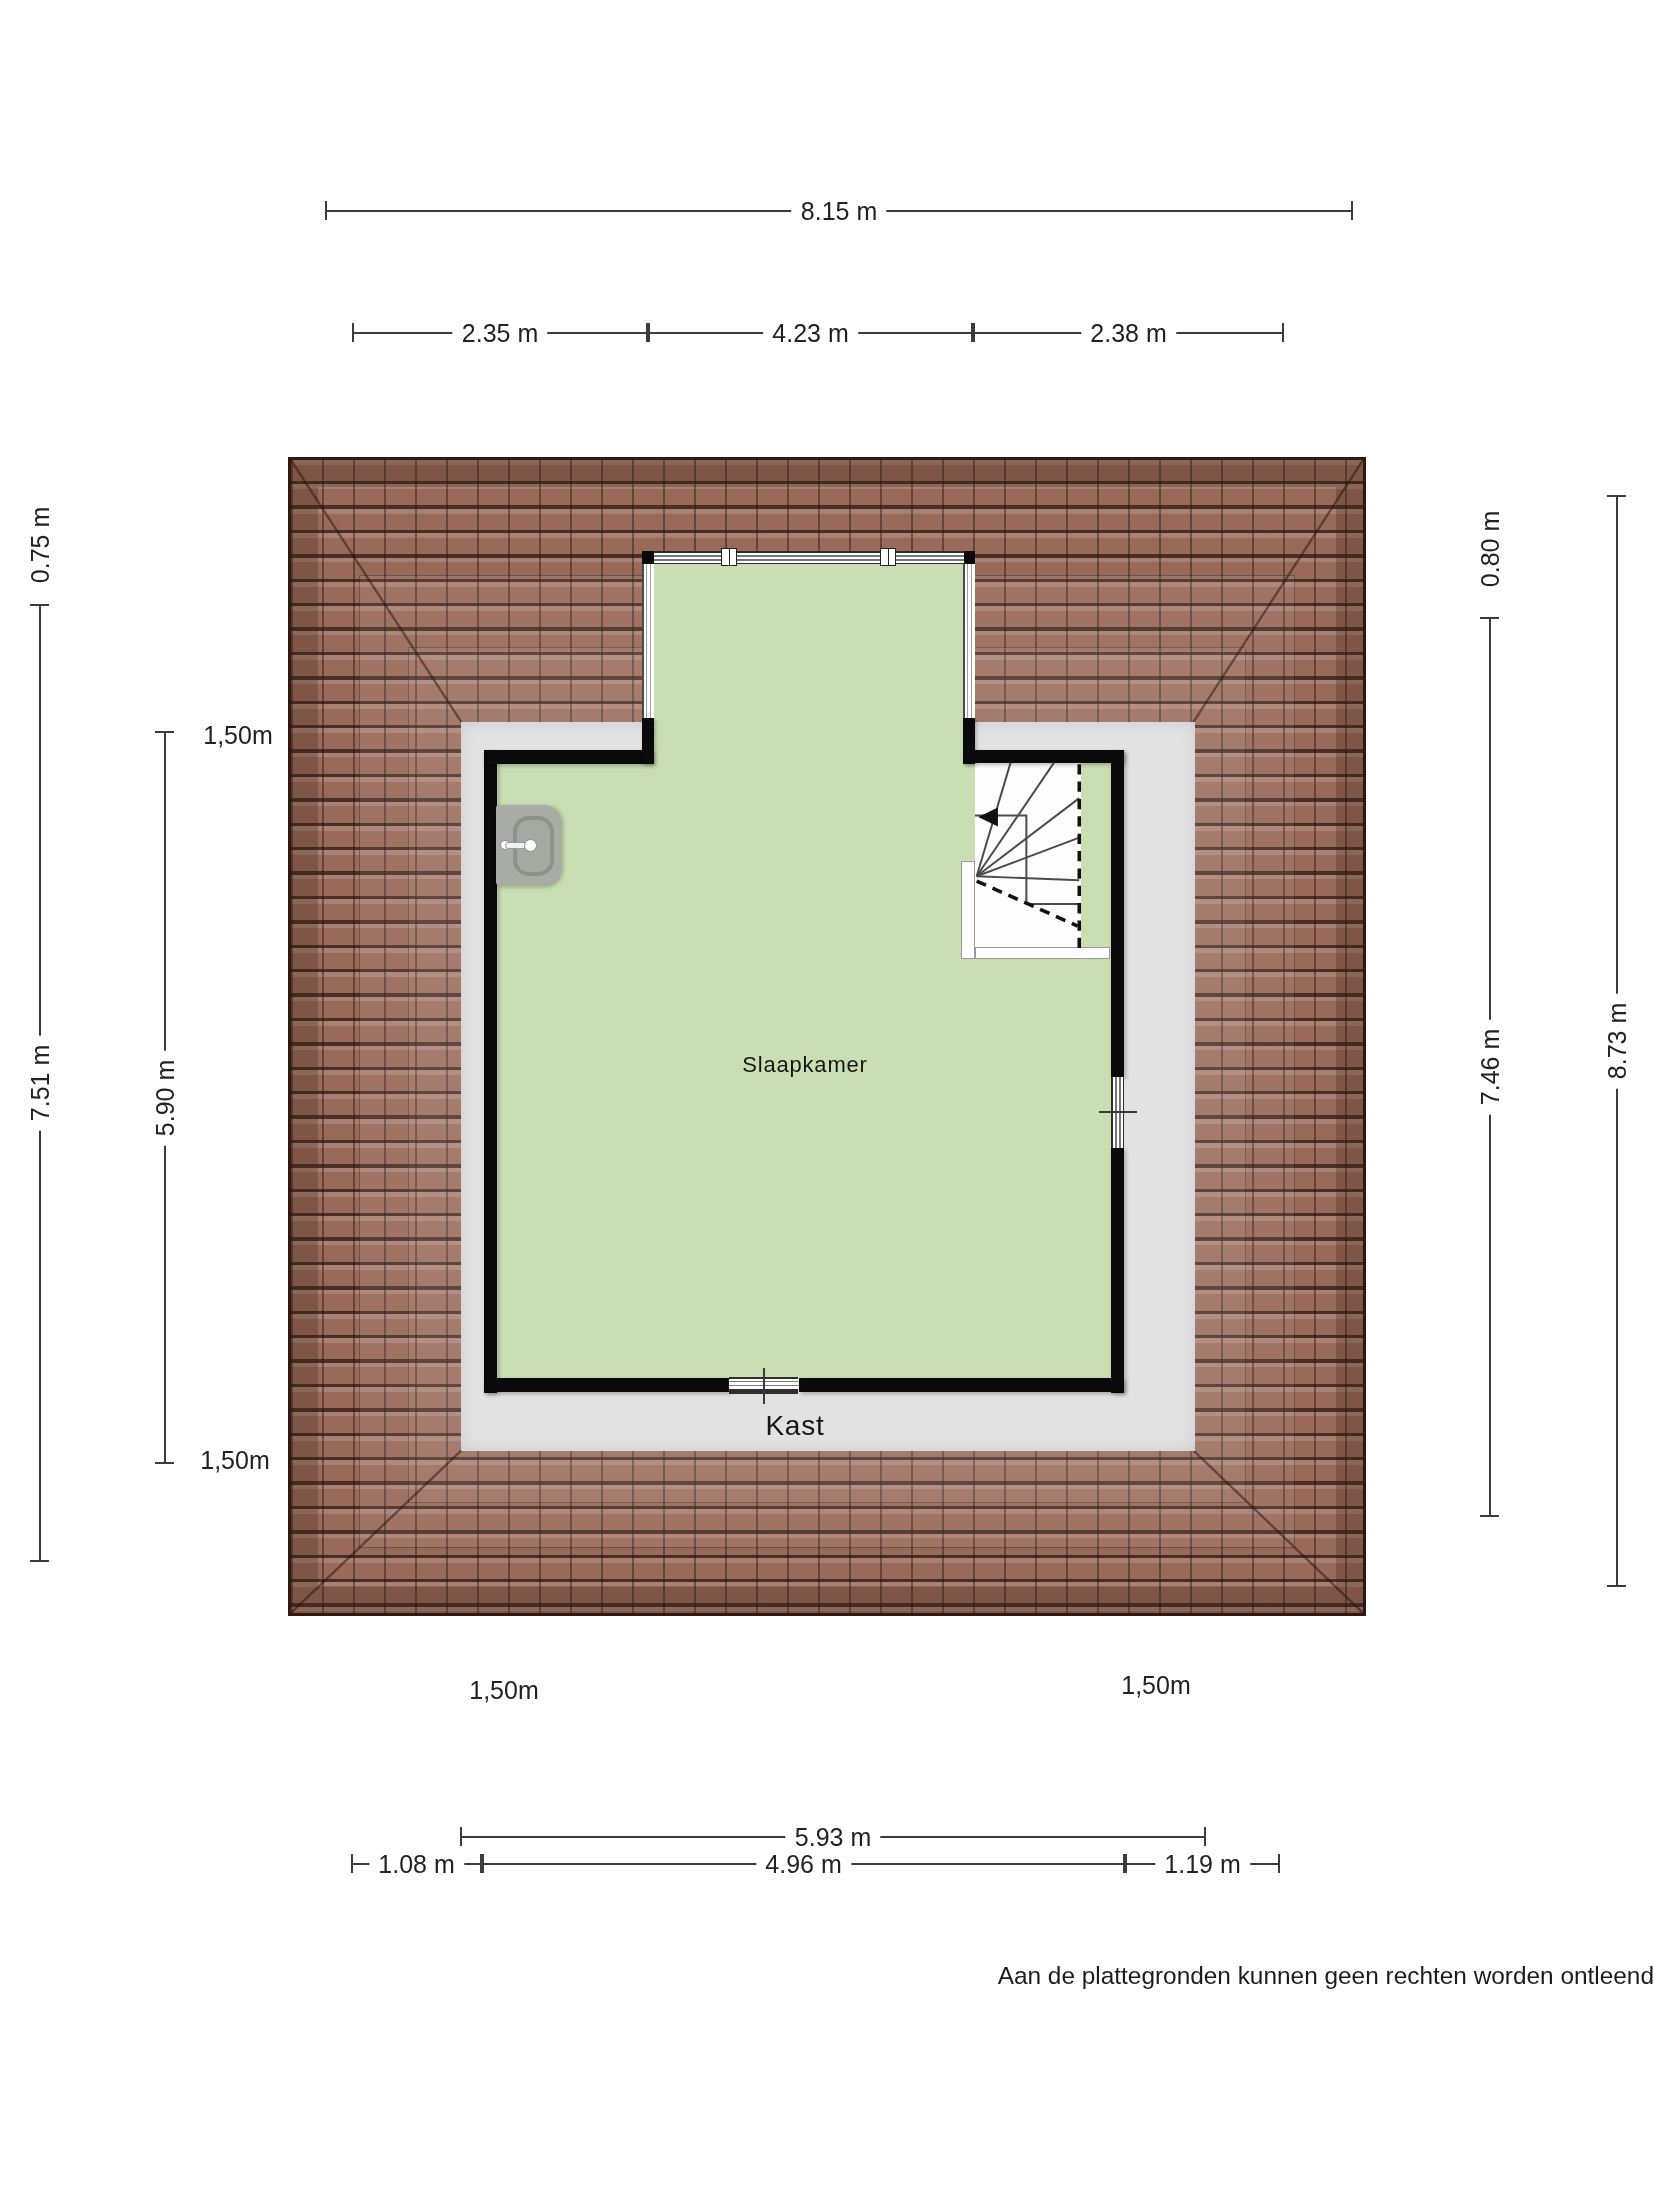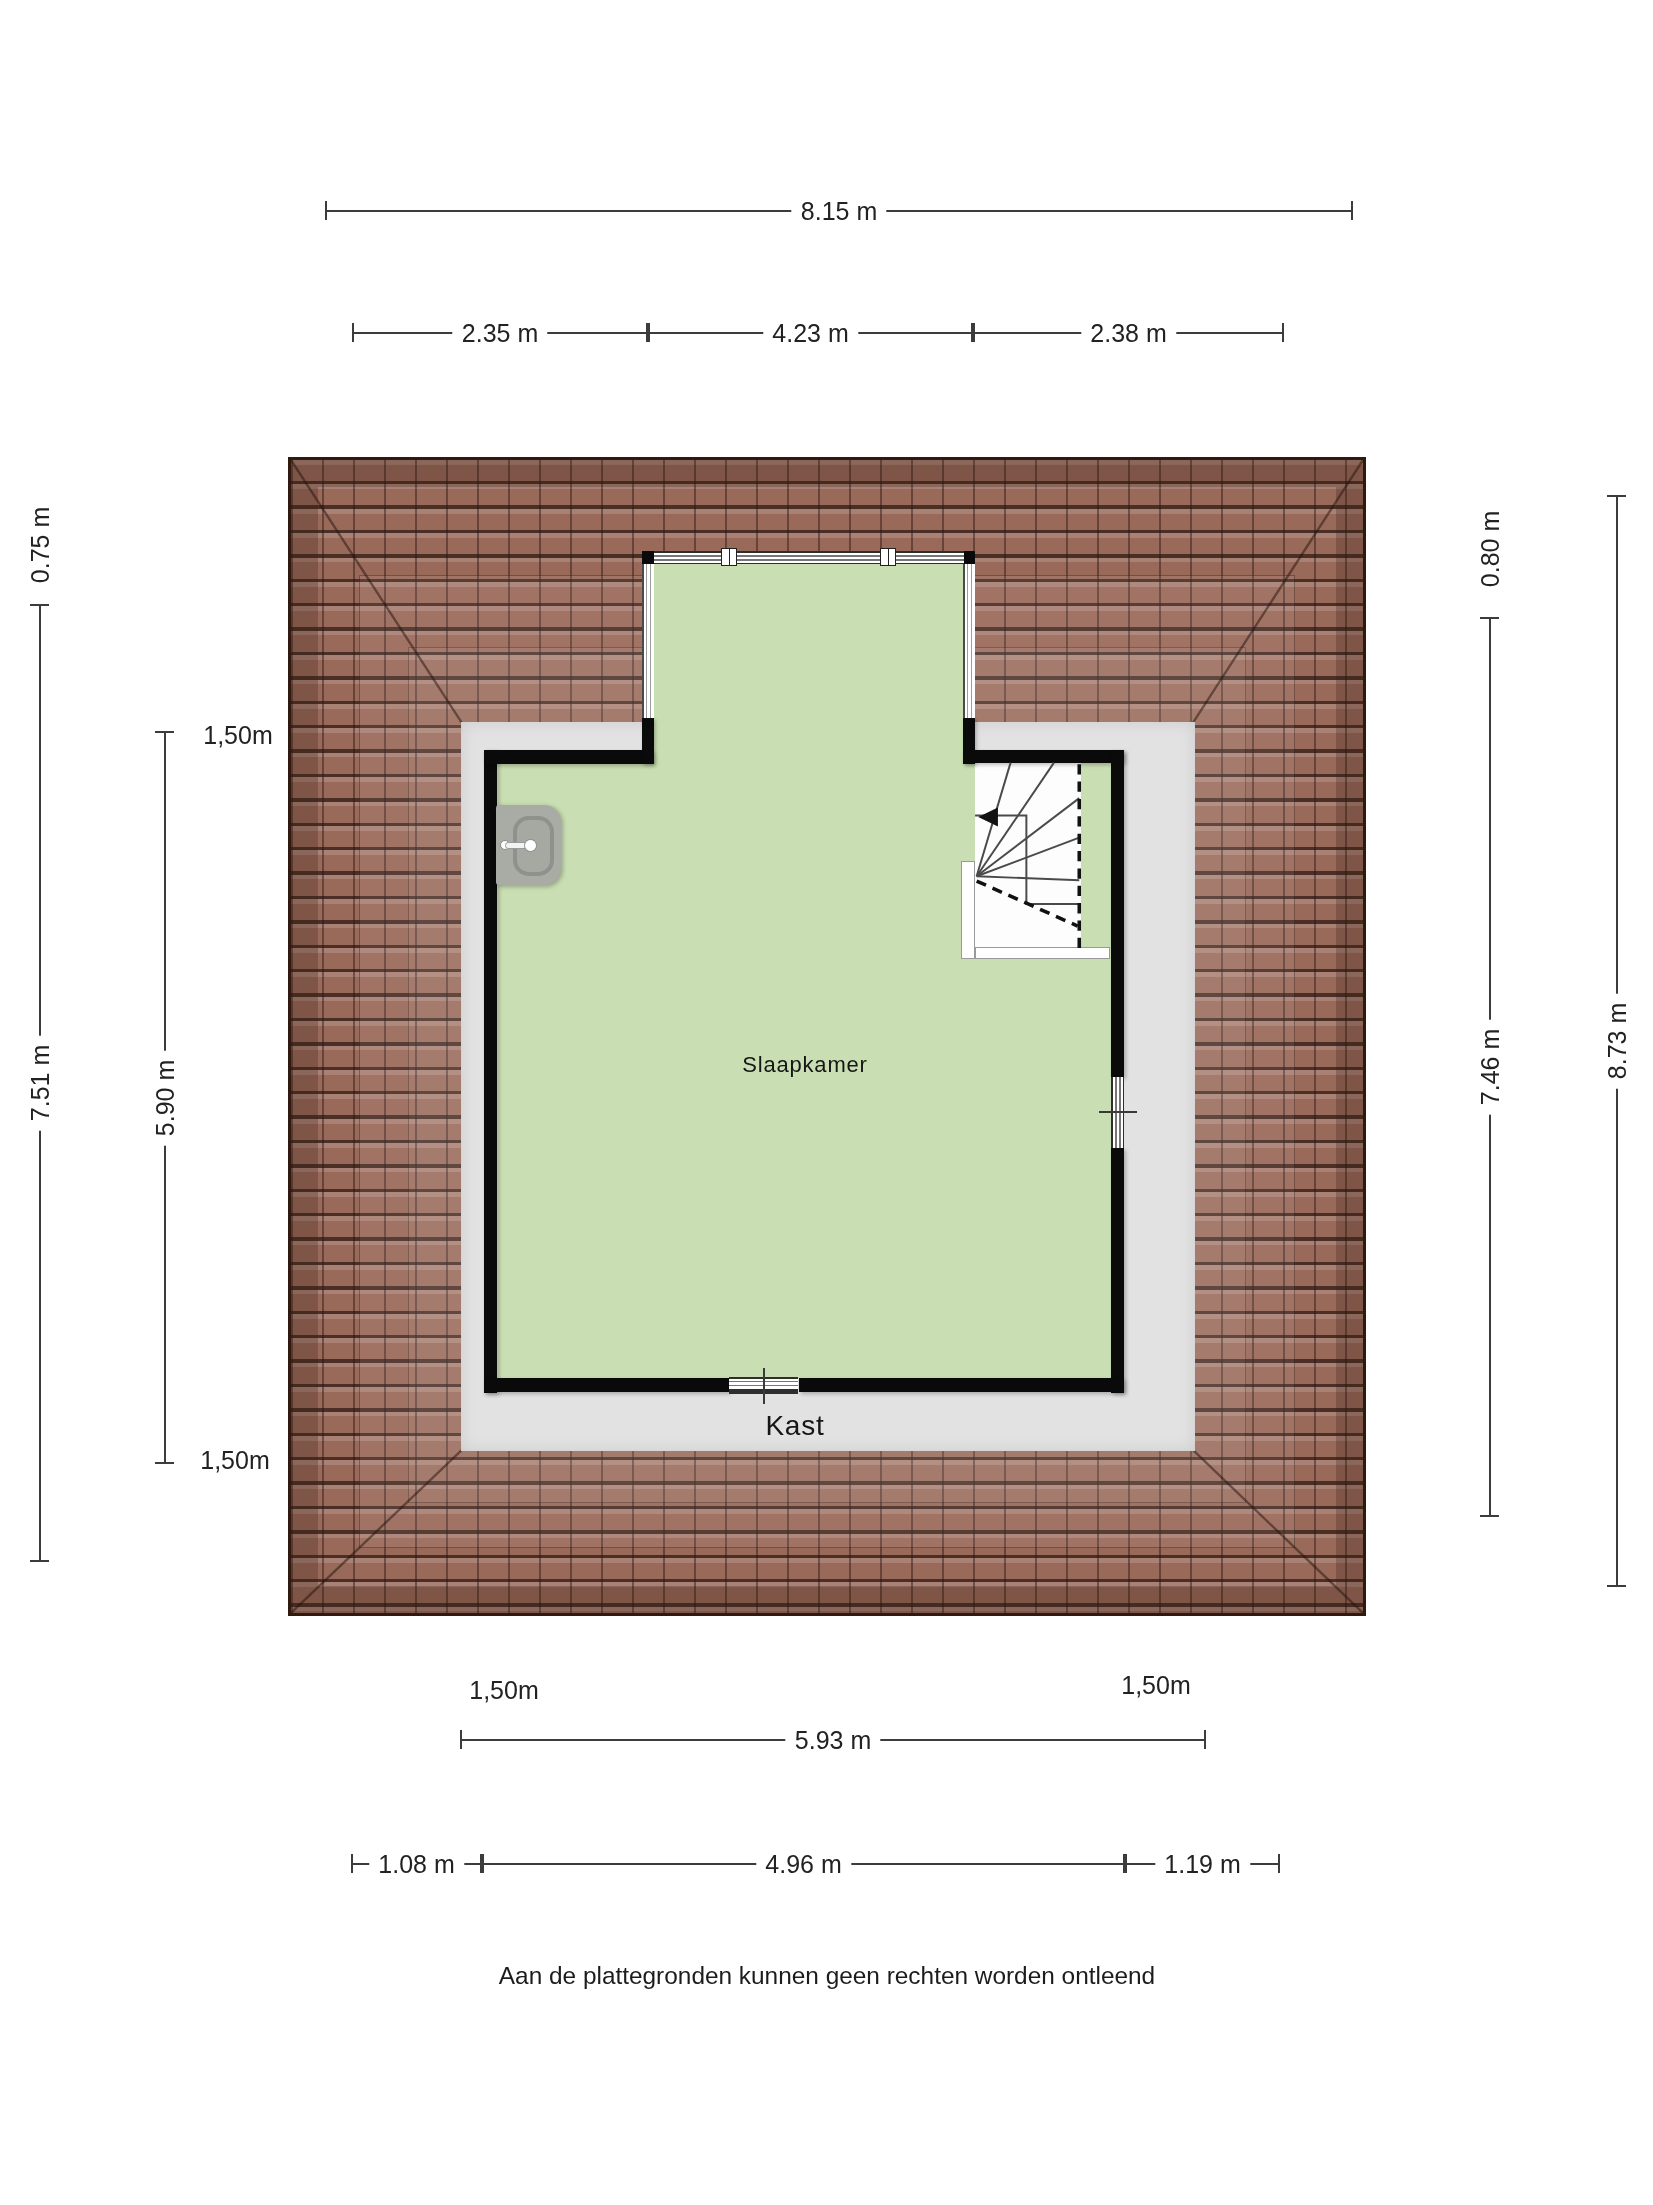--- a/index.html
+++ b/index.html
@@ -206,7 +206,7 @@
 
   <div class="abs float-label" style="left:504px;top:1690px;">1,50m</div>
   <div class="abs float-label" style="left:1156px;top:1685px;">1,50m</div>
-  <div class="abs dim dim-h" style="left:460px;top:1739px;width:746px;text-align:center;">
+  <div class="abs dim dim-h" style="left:460px;top:1836px;width:746px;text-align:center;">
     <i class="tick a"></i>
       <i class="tick b"></i>
     <span class="dim-label">5.93 m</span>

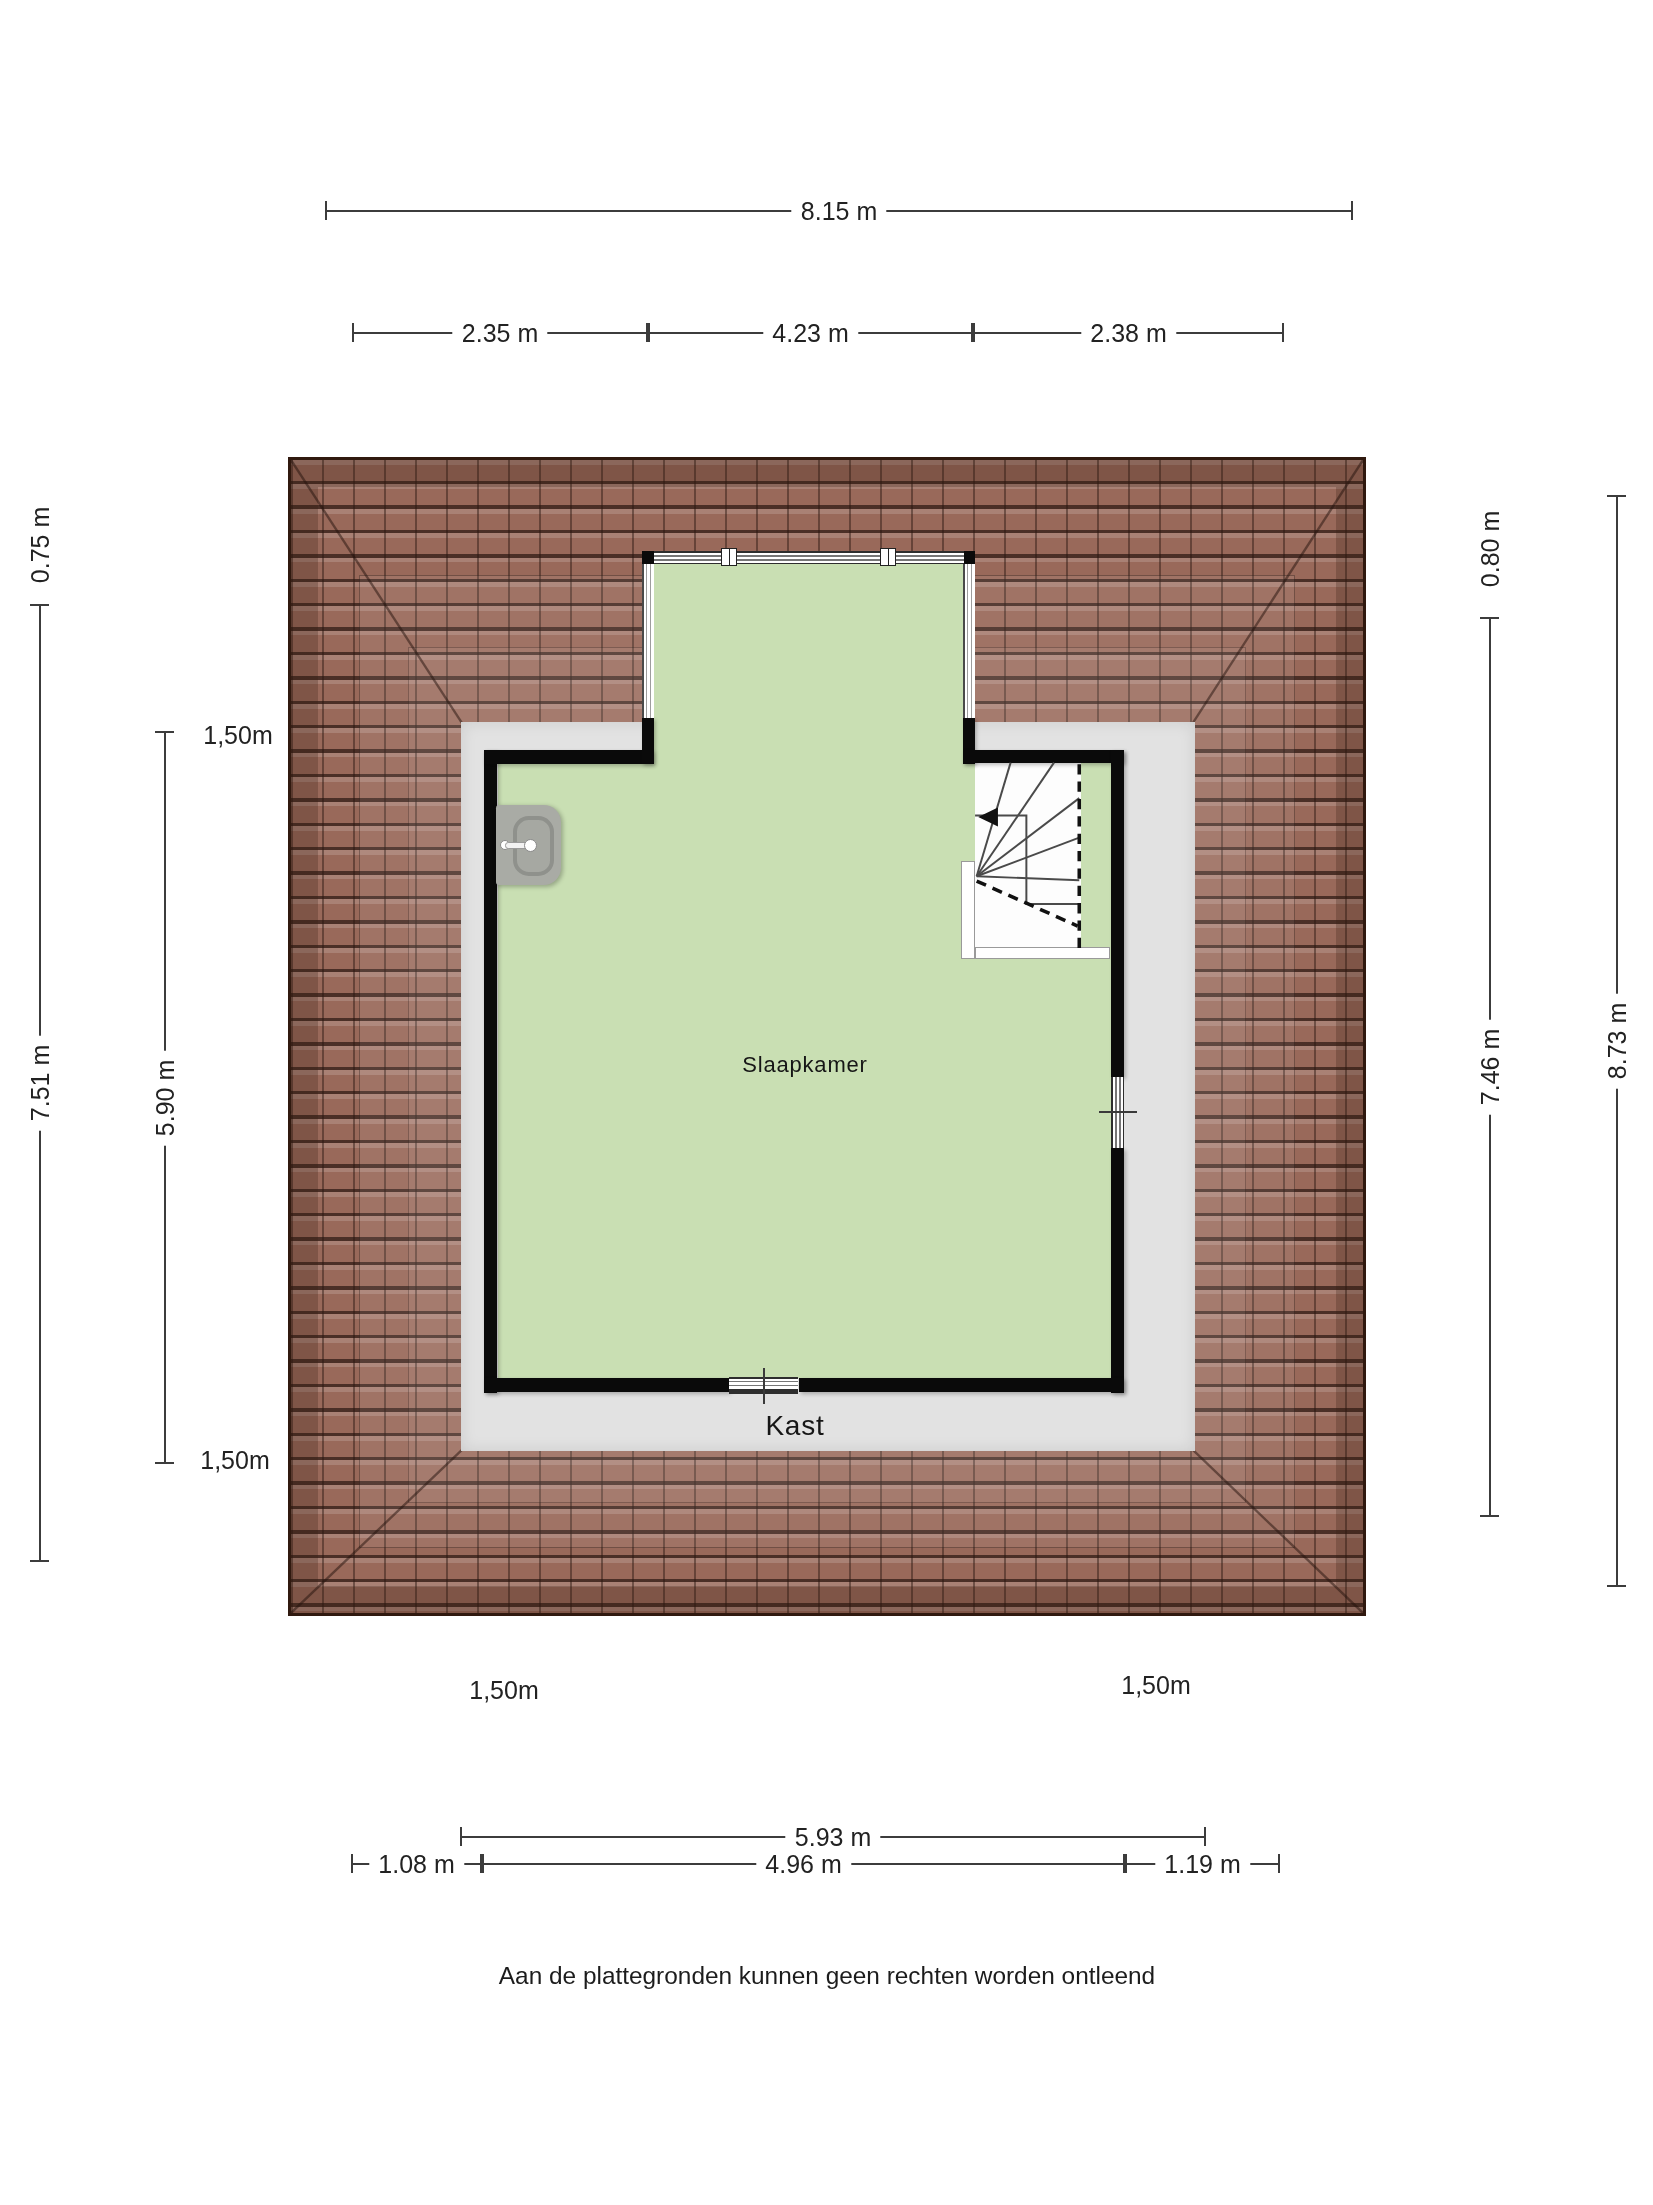--- a/index.html
+++ b/index.html
@@ -227,7 +227,7 @@
     <span class="dim-label">1.19 m</span>
   </div>
 
-  <div class="abs footer-line" style="top:1962px;">Aan de plattegronden kunnen geen rechten worden ontleend</div>
+  <div class="abs footer-line" style="top:1962px;text-align:right;">Aan de plattegronden kunnen geen rechten worden ontleend</div>
 
 </div>
 

